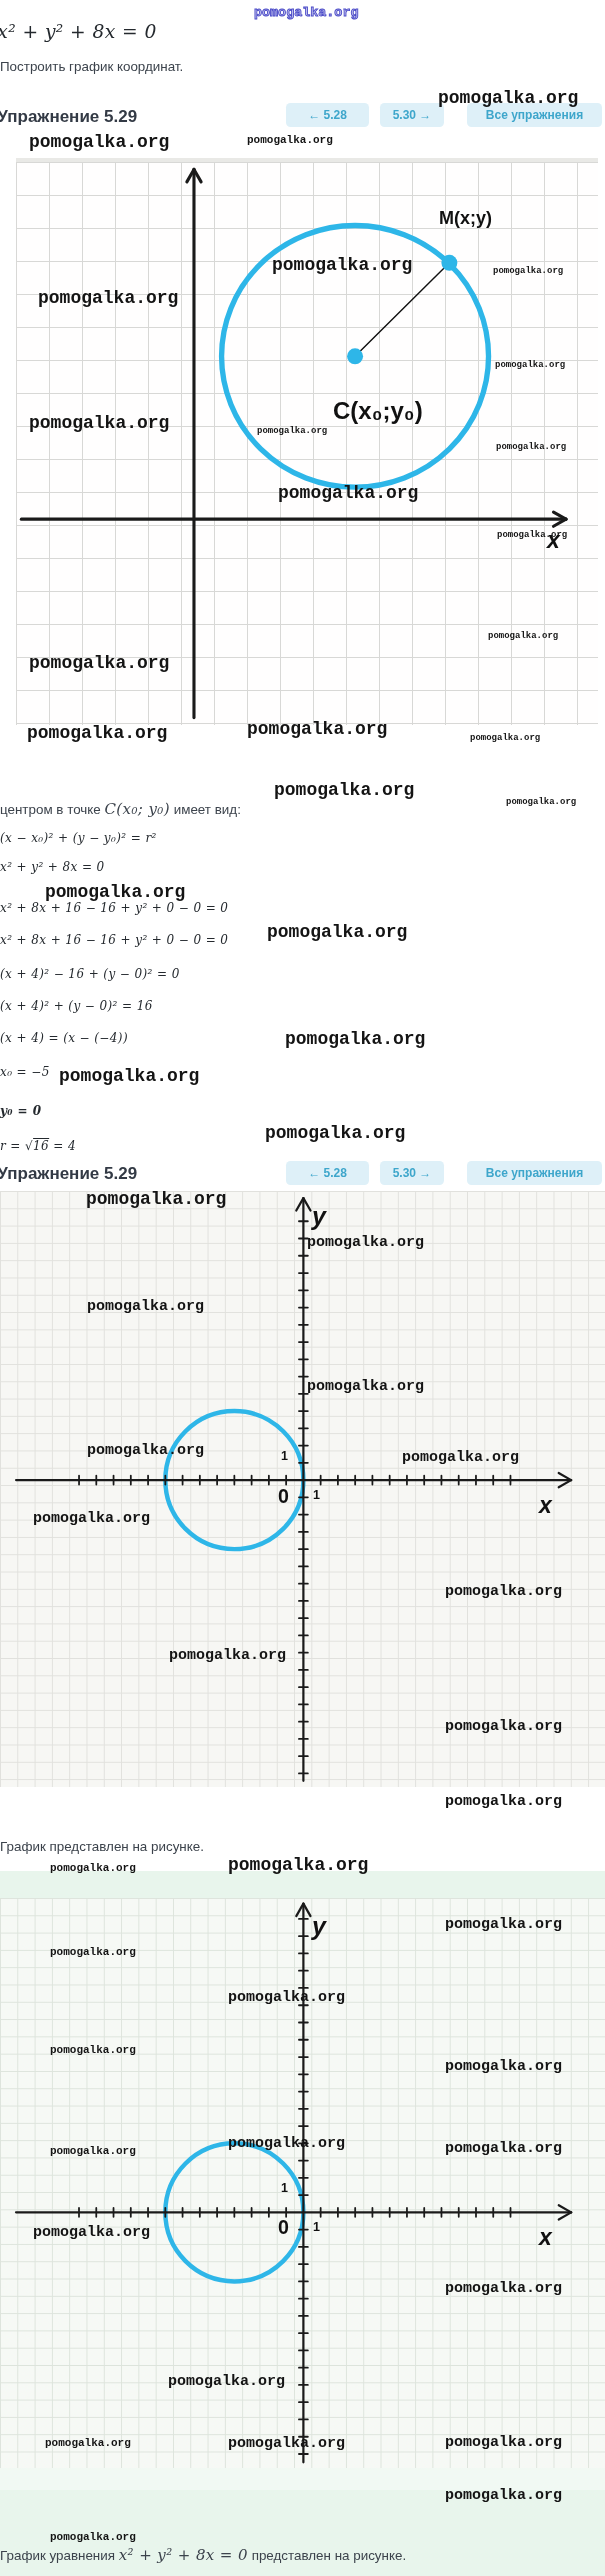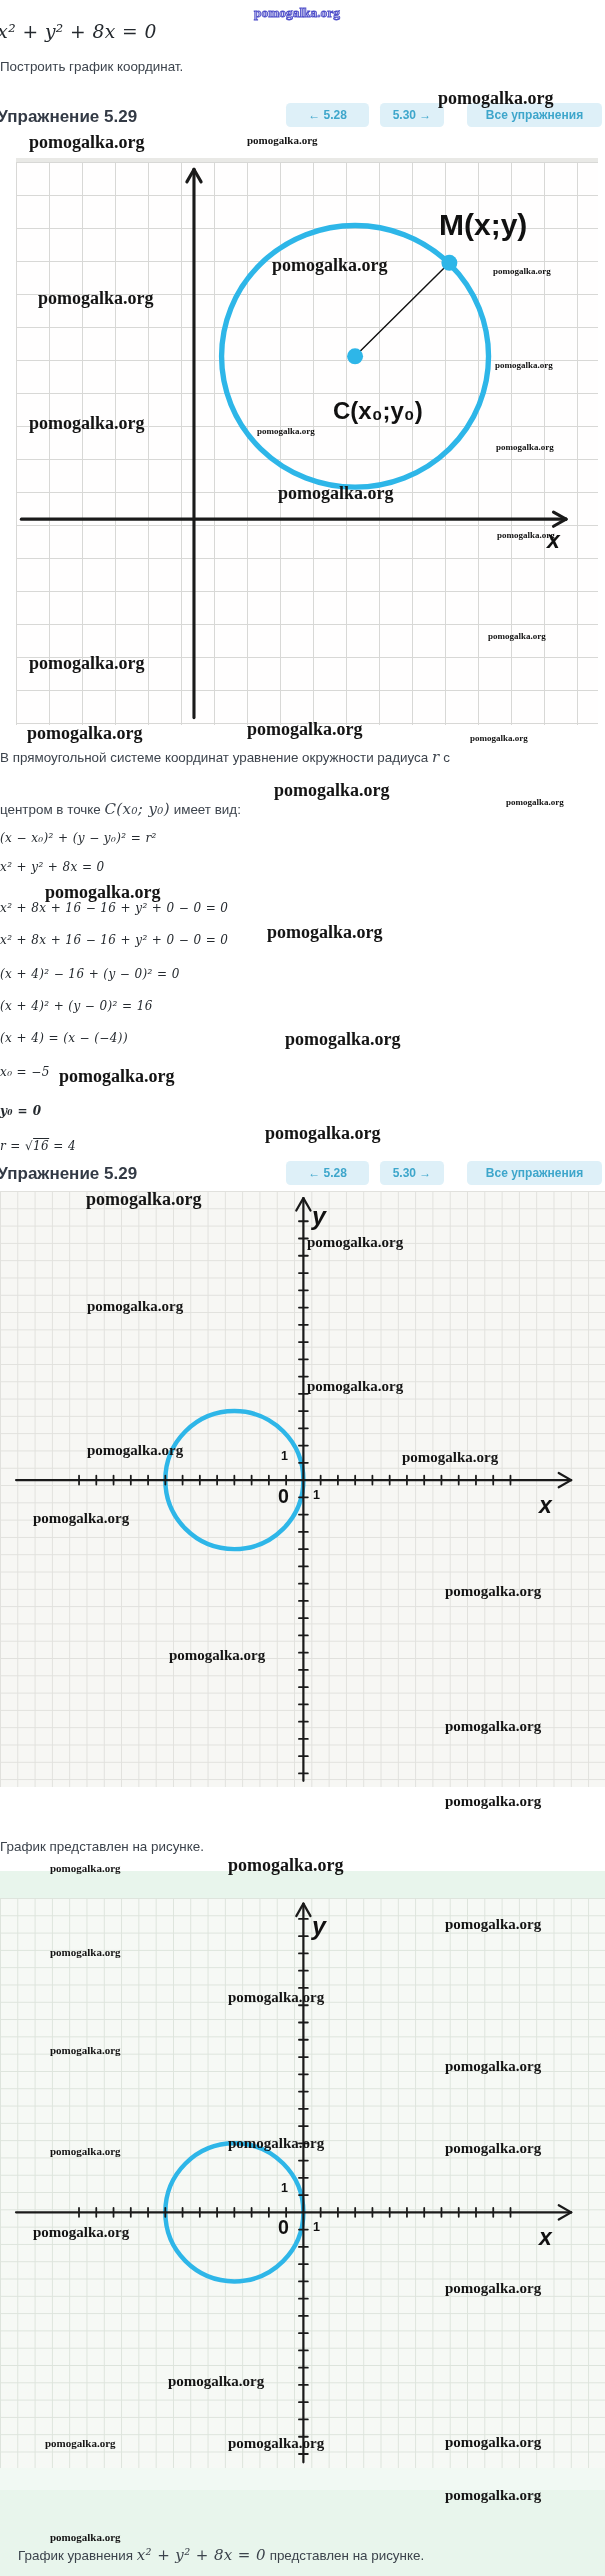--- a/index.html
+++ b/index.html
@@ -29,7 +29,7 @@
   .fig-label{position:absolute;font-weight:700;color:#111;white-space:nowrap;}
   .axis-label{font-style:italic;font-size:23px;}
   .wm{position:absolute;color:#141414;white-space:nowrap;pointer-events:none;z-index:6;
-      font-family:Liberation Serif, serif;}
+      font-family:Liberation Mono, monospace;}
   .wm-huge{font-size:18px;font-weight:700;}
   .wm-big{font-size:15px;font-weight:700;}
   .wm-med{font-size:11px;font-weight:700;}

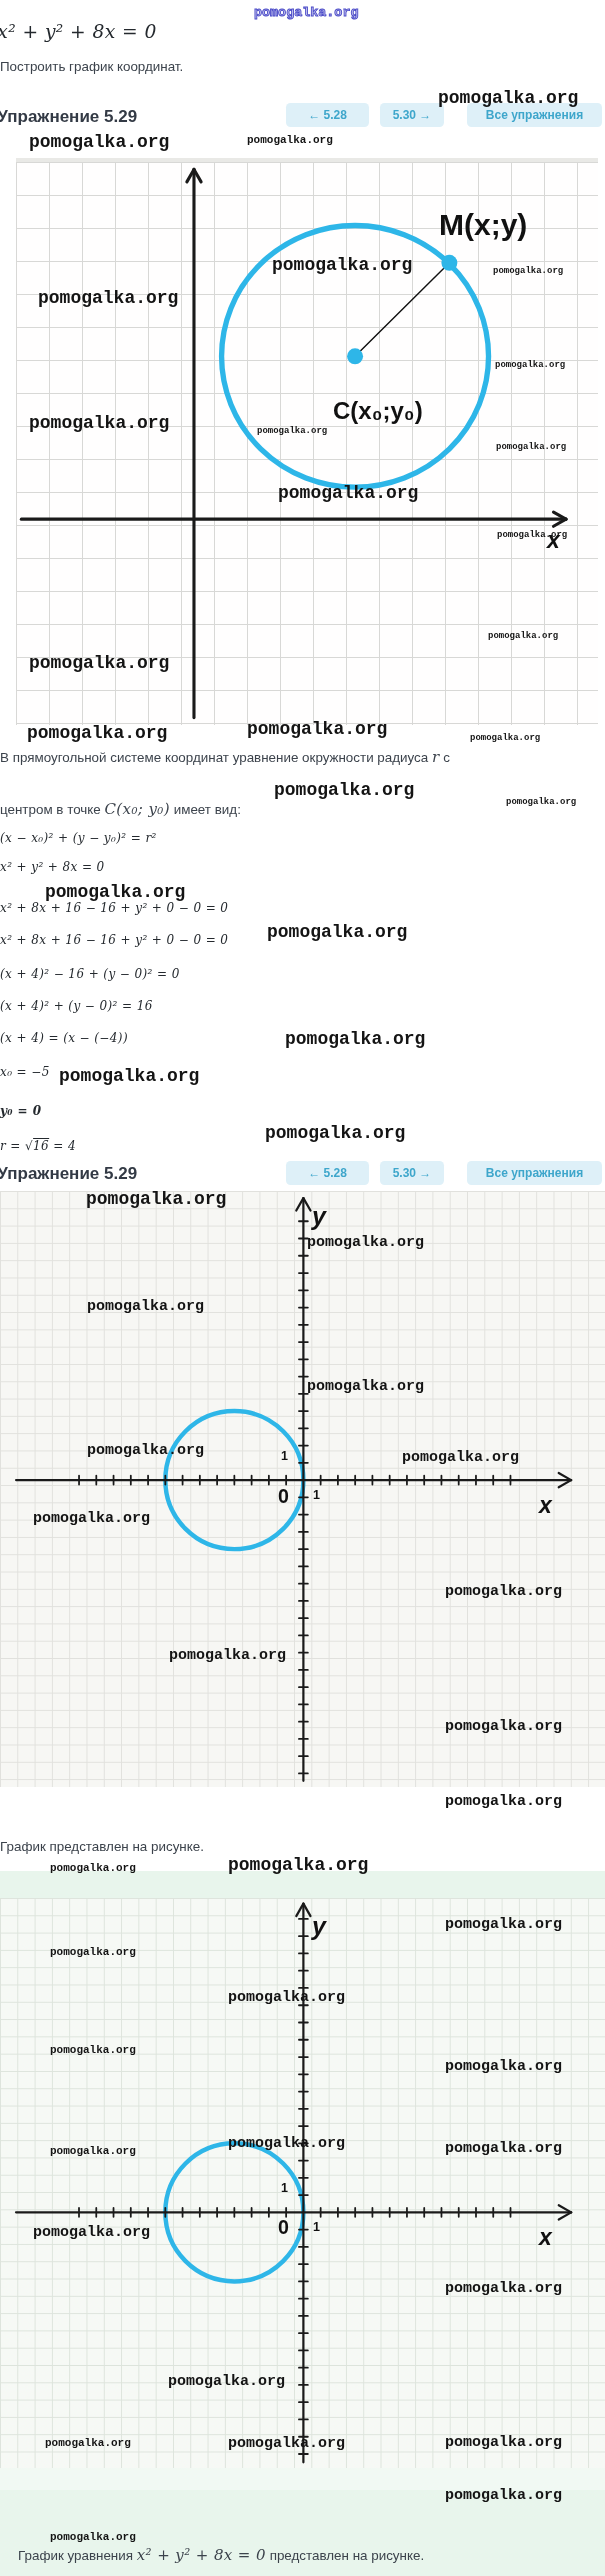--- a/index.html
+++ b/index.html
@@ -76,7 +76,7 @@
         <circle cx="487" cy="113" r="9" fill="#2eb6e8"></circle>
       </svg>
   </div>
-  <div class="fig-label" style="left:439px;top:208px;font-size:30px;">M(x;y)</div>
+  <div class="fig-label" style="left:439px;top:208px;font-size:18px;">M(x;y)</div>
   <div class="fig-label" style="left:333px;top:397px;font-size:24px;">C(x₀;y₀)</div>
   <div class="fig-label axis-label" style="left:547px;top:527px;">x</div>
 

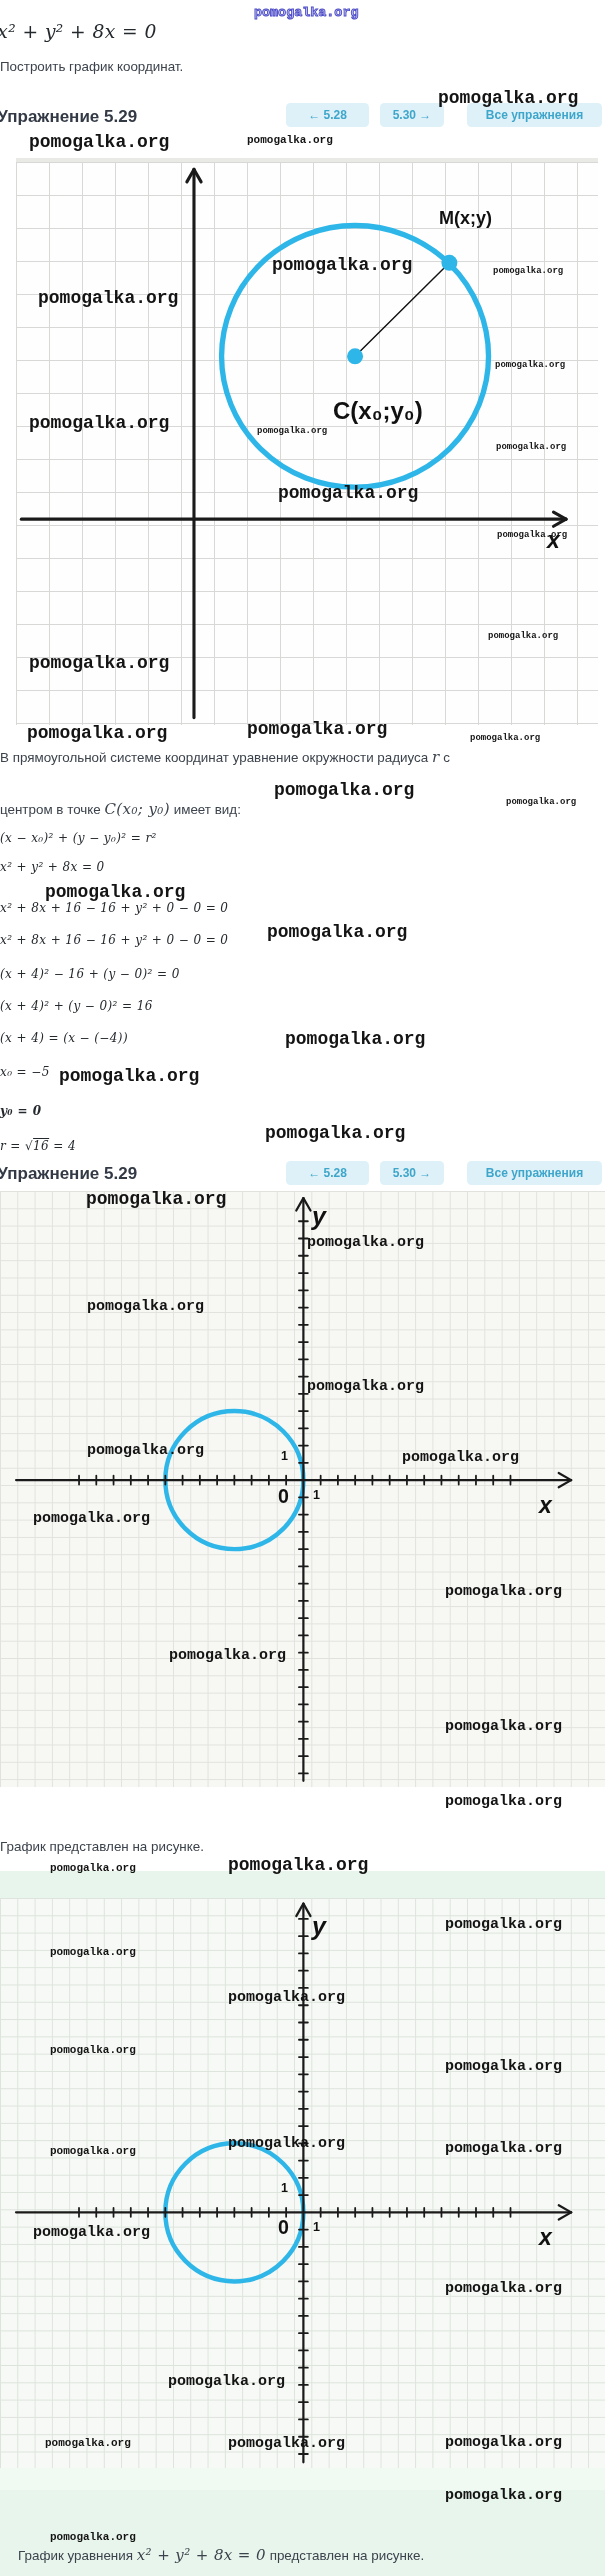--- a/index.html
+++ b/index.html
@@ -80,7 +80,6 @@
   <div class="fig-label" style="left:333px;top:397px;font-size:24px;">C(x₀;y₀)</div>
   <div class="fig-label axis-label" style="left:547px;top:527px;">x</div>
 
-  <div class="abs task-text" id="intro-line1" style="left:0;top:748px;"><span>В прямоугольной системе координат уравнение окружности радиуса </span><span class="math" style="font-size: 15px;">r</span><span> с</span></div>
   <div class="abs task-text" id="intro-line2" style="left:0;top:800px;"><span>центром в точке </span><span class="math" style="font-size: 15px;">C(x₀; y₀)</span><span> имеет вид:</span></div>
   <div id="equations">
       <div class="mathline" style="top: 831px;">(x − x₀)² + (y − y₀)² = r²</div>

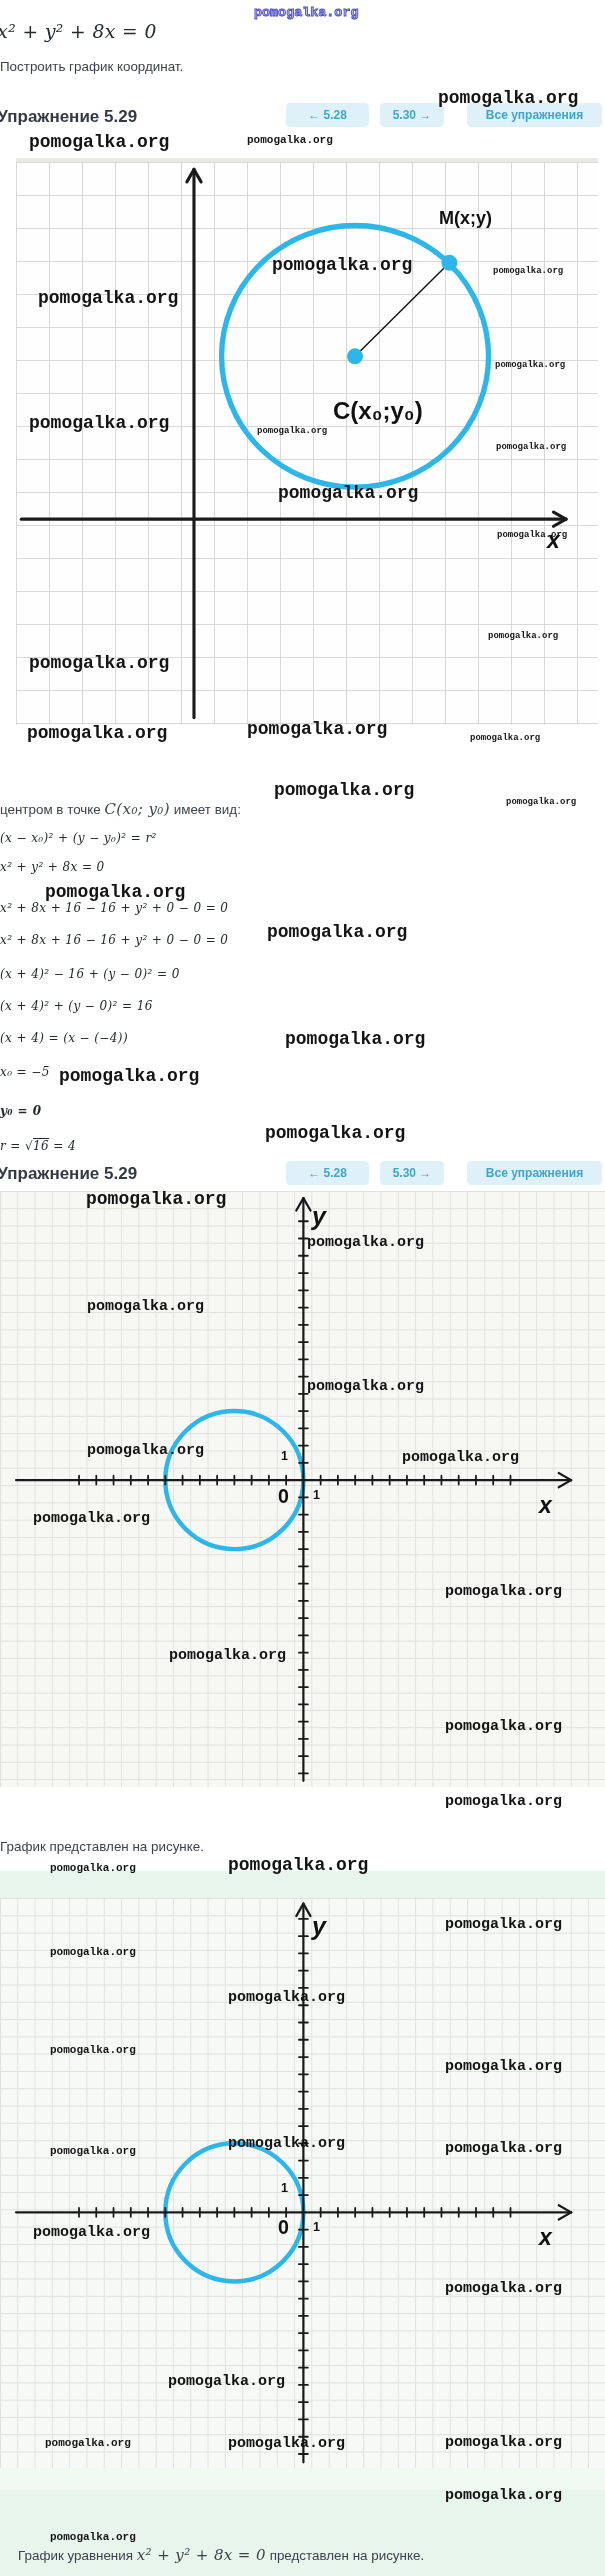--- a/index.html
+++ b/index.html
@@ -258,7 +258,7 @@
   <div class="fig-label" style="left:313px;top:2220px;font-size:12.5px;font-weight:600;">1</div>
   <div class="fig-label" style="left:281px;top:2181px;font-size:12.5px;font-weight:600;">1</div>
 
-  <div class="abs task-text" id="final-line" style="left:0;top:2546px;margin-left:18px;"><span>График уравнения </span><span class="math" style="font-size: 15px;">x² + y² + 8x = 0</span><span> представлен на рисунке.</span></div>
+  <div class="abs task-text" id="final-line" style="left:0;top:2546px;"><span>График уравнения </span><span class="math" style="font-size: 15px;">x² + y² + 8x = 0</span><span> представлен на рисунке.</span></div>
 
   <div id="watermarks">
       <div class="wm wm-outline" style="left: 254px; top: 4.5px;">pomogalka.org</div>

